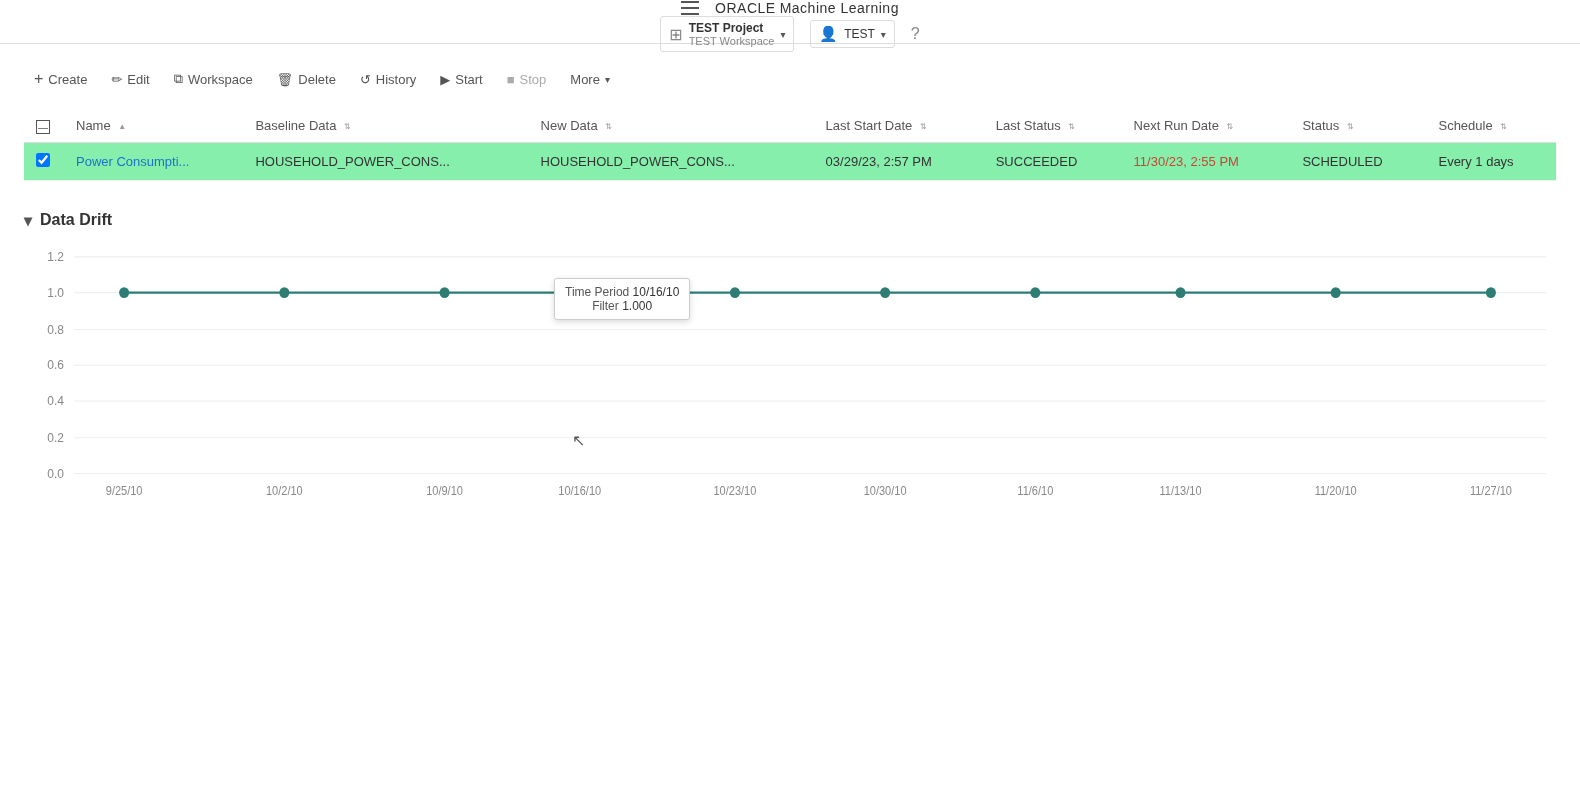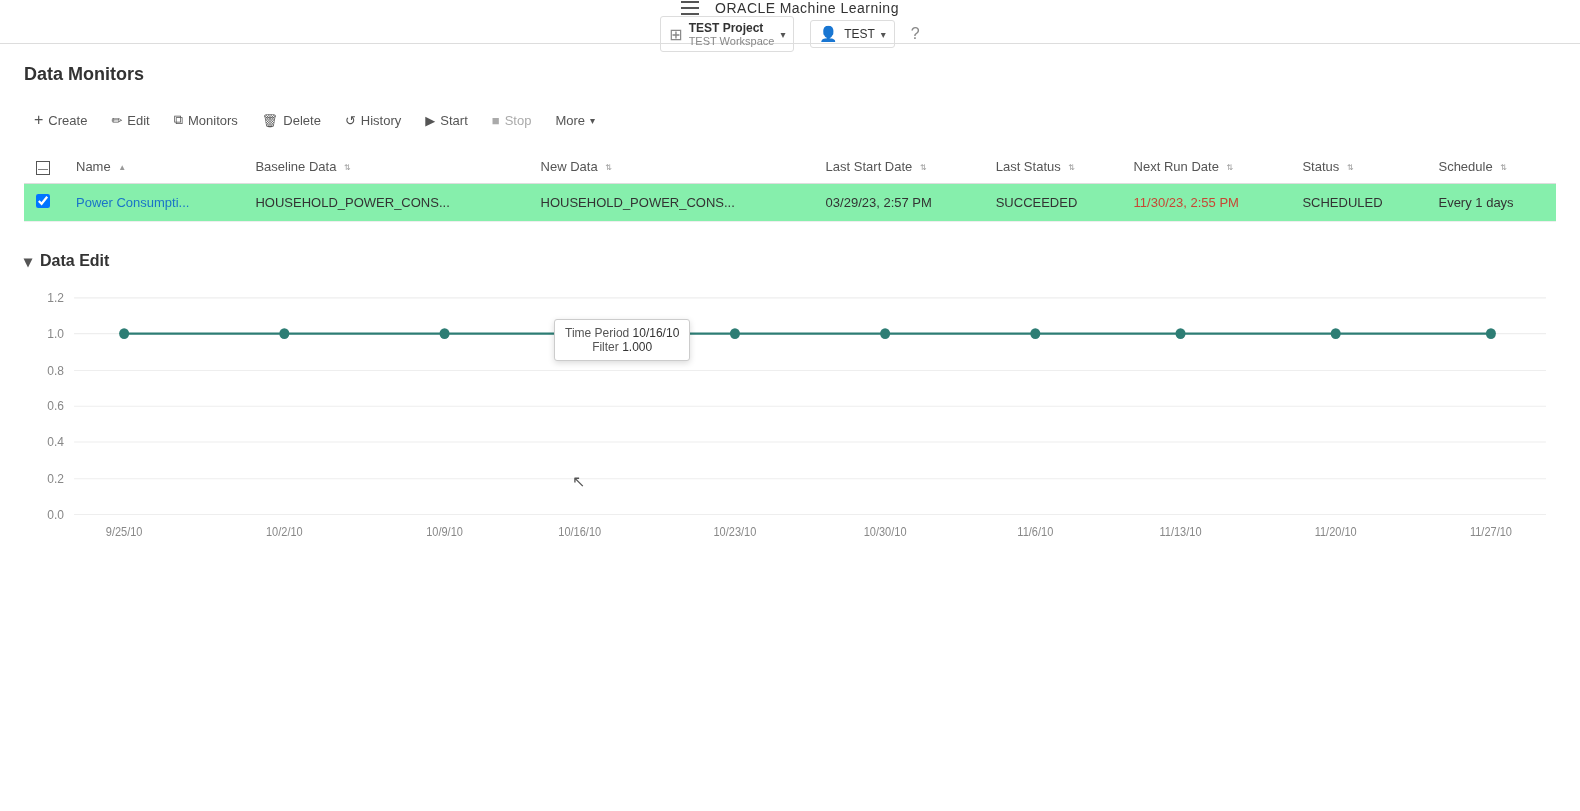--- a/index.html
+++ b/index.html
@@ -164,7 +164,6 @@
 
 <div class="main">
 
-  <div class="page-title">Data Monitors</div>
 
   <div class="toolbar">
     <button class="toolbar-btn">

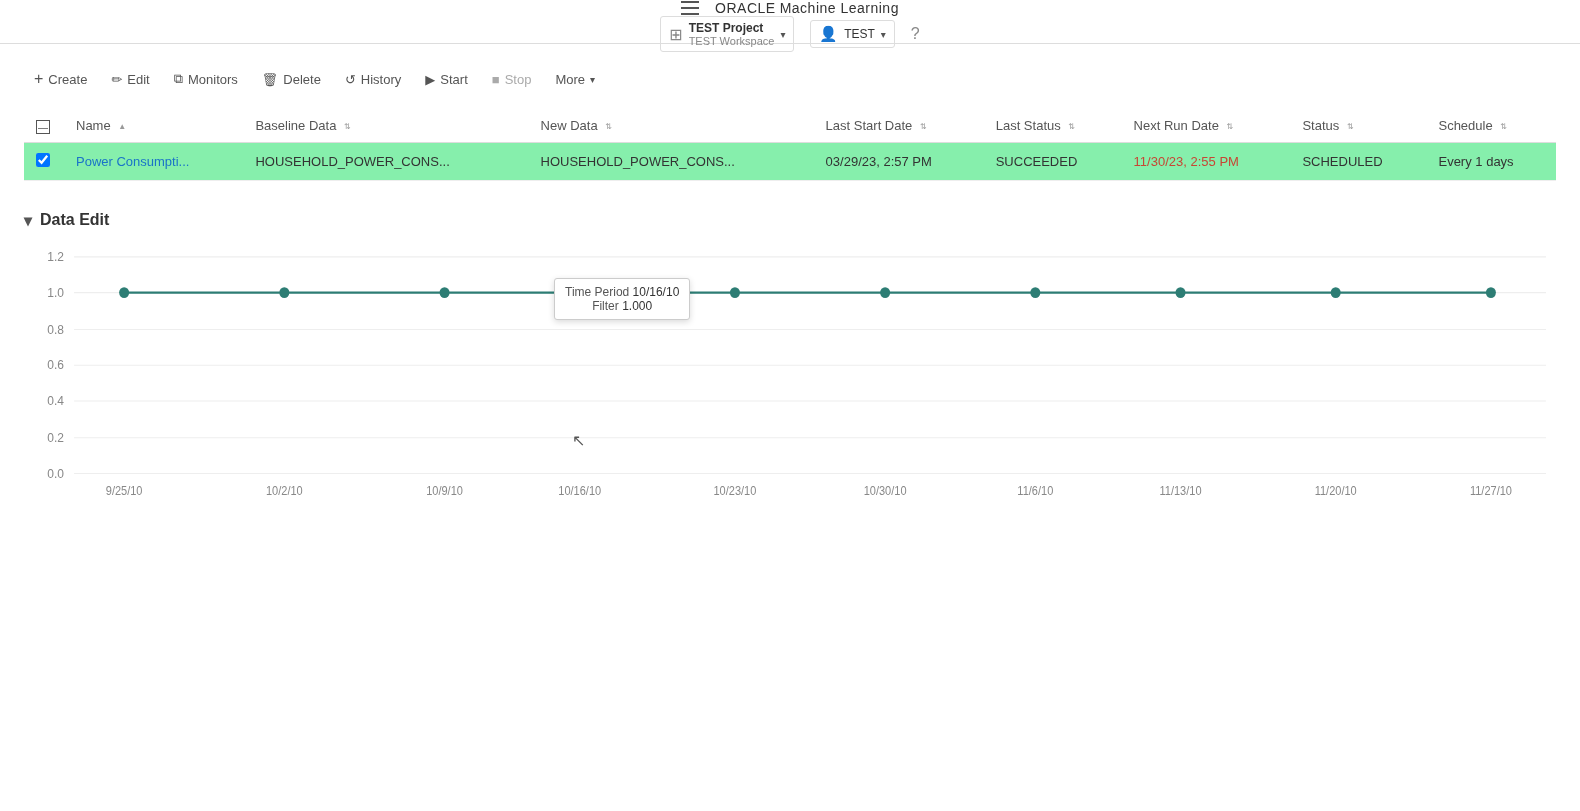--- a/index.html
+++ b/index.html
@@ -176,7 +176,7 @@
     </button>
     <button class="toolbar-btn">
       <span>⧉</span>
-      <span>Monitors</span>
+      <span>Workspace</span>
     </button>
     <button class="toolbar-btn">
       <span>🗑</span>

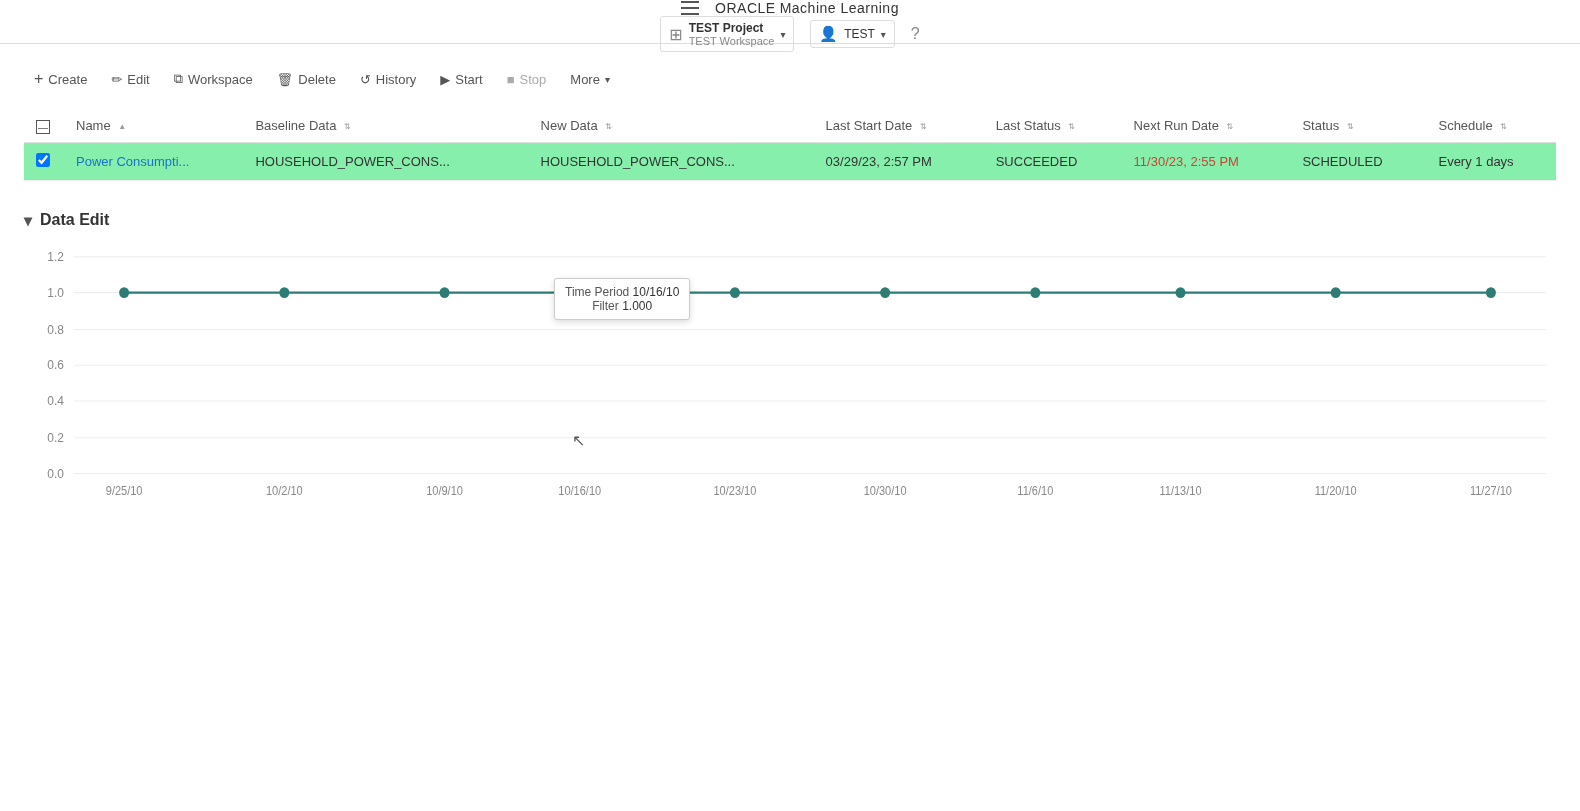--- a/index.html
+++ b/index.html
@@ -251,7 +251,7 @@
 
   <div class="section-header">
     <span class="collapse-btn">▾</span>
-    <span>Data Edit</span>
+    <span>Data Drift</span>
   </div>
 
   <div class="chart-container">

